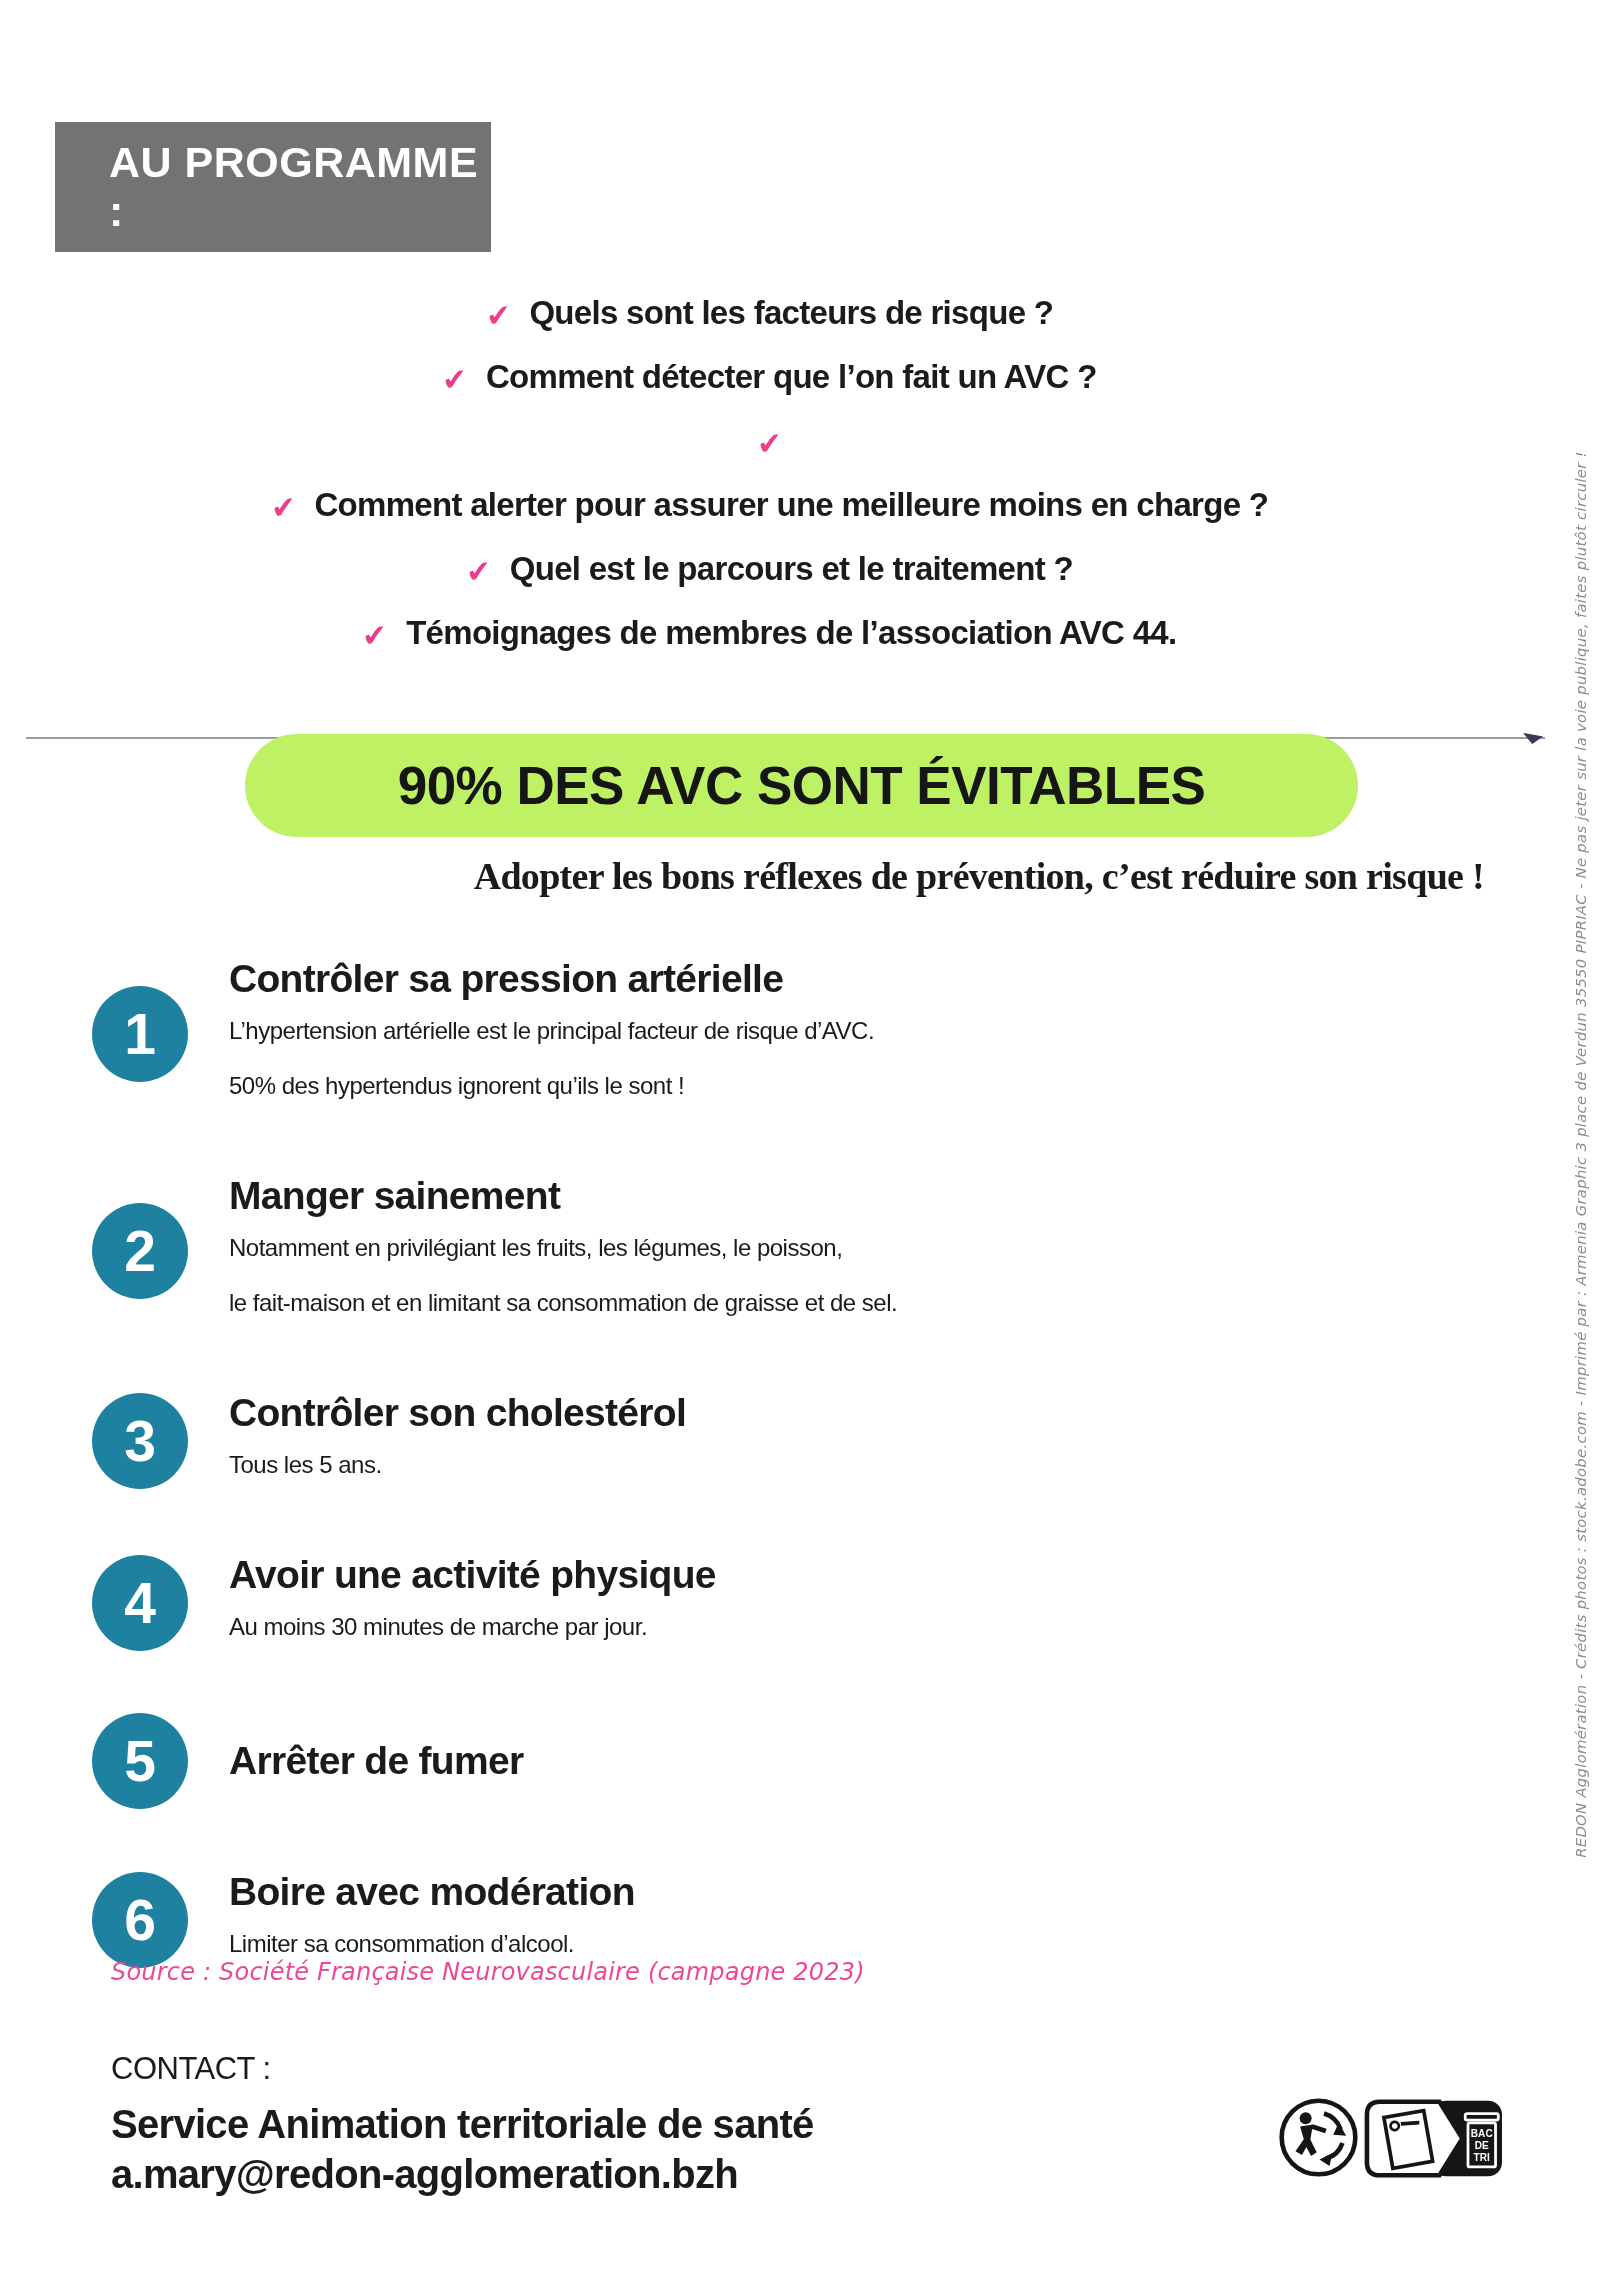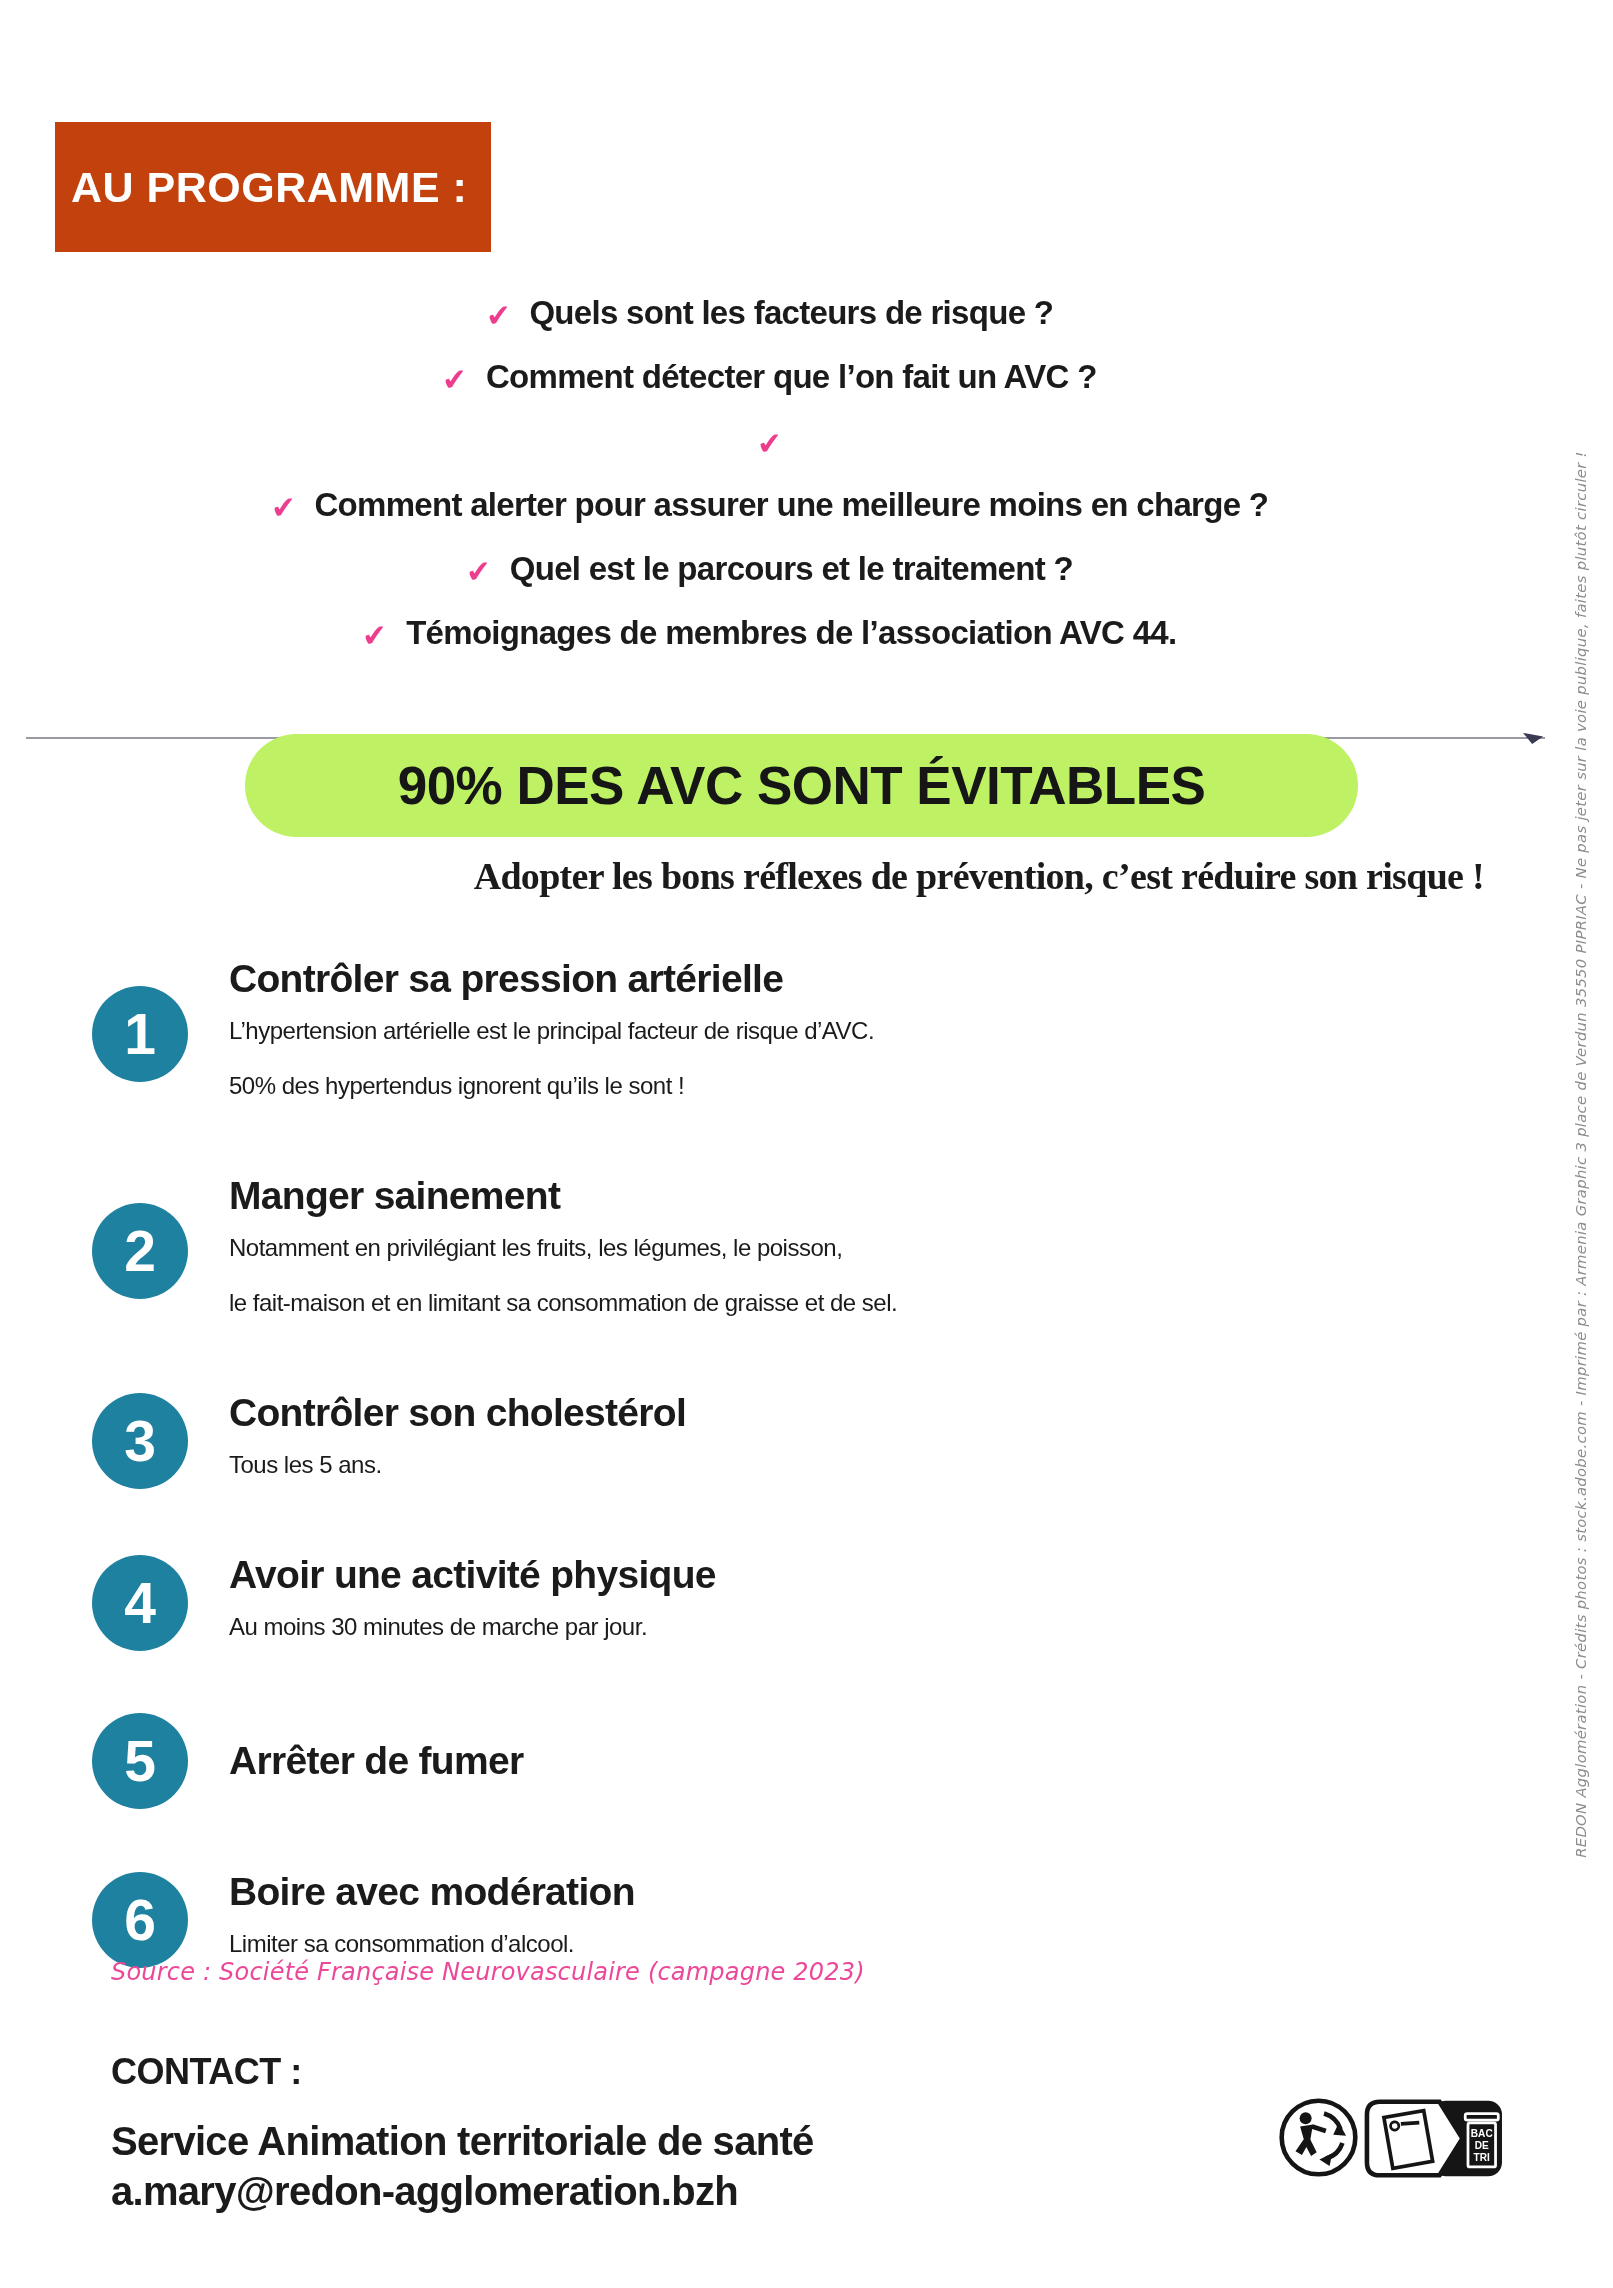--- a/index.html
+++ b/index.html
@@ -12,8 +12,8 @@
   
   .pink-banner {
     position:absolute; left:55px; top:122px; width:436px; height:130px;
-    background:#c2410c; display:flex; align-items:center;
-    padding-left:16px; box-sizing:border-box;
+    background:#737373; display:flex; align-items:center;
+    padding-left:54px; box-sizing:border-box;
   }
   .pink-banner .t { color:#fff; font-weight:bold; font-size:43px; letter-spacing:0.5px; }
 

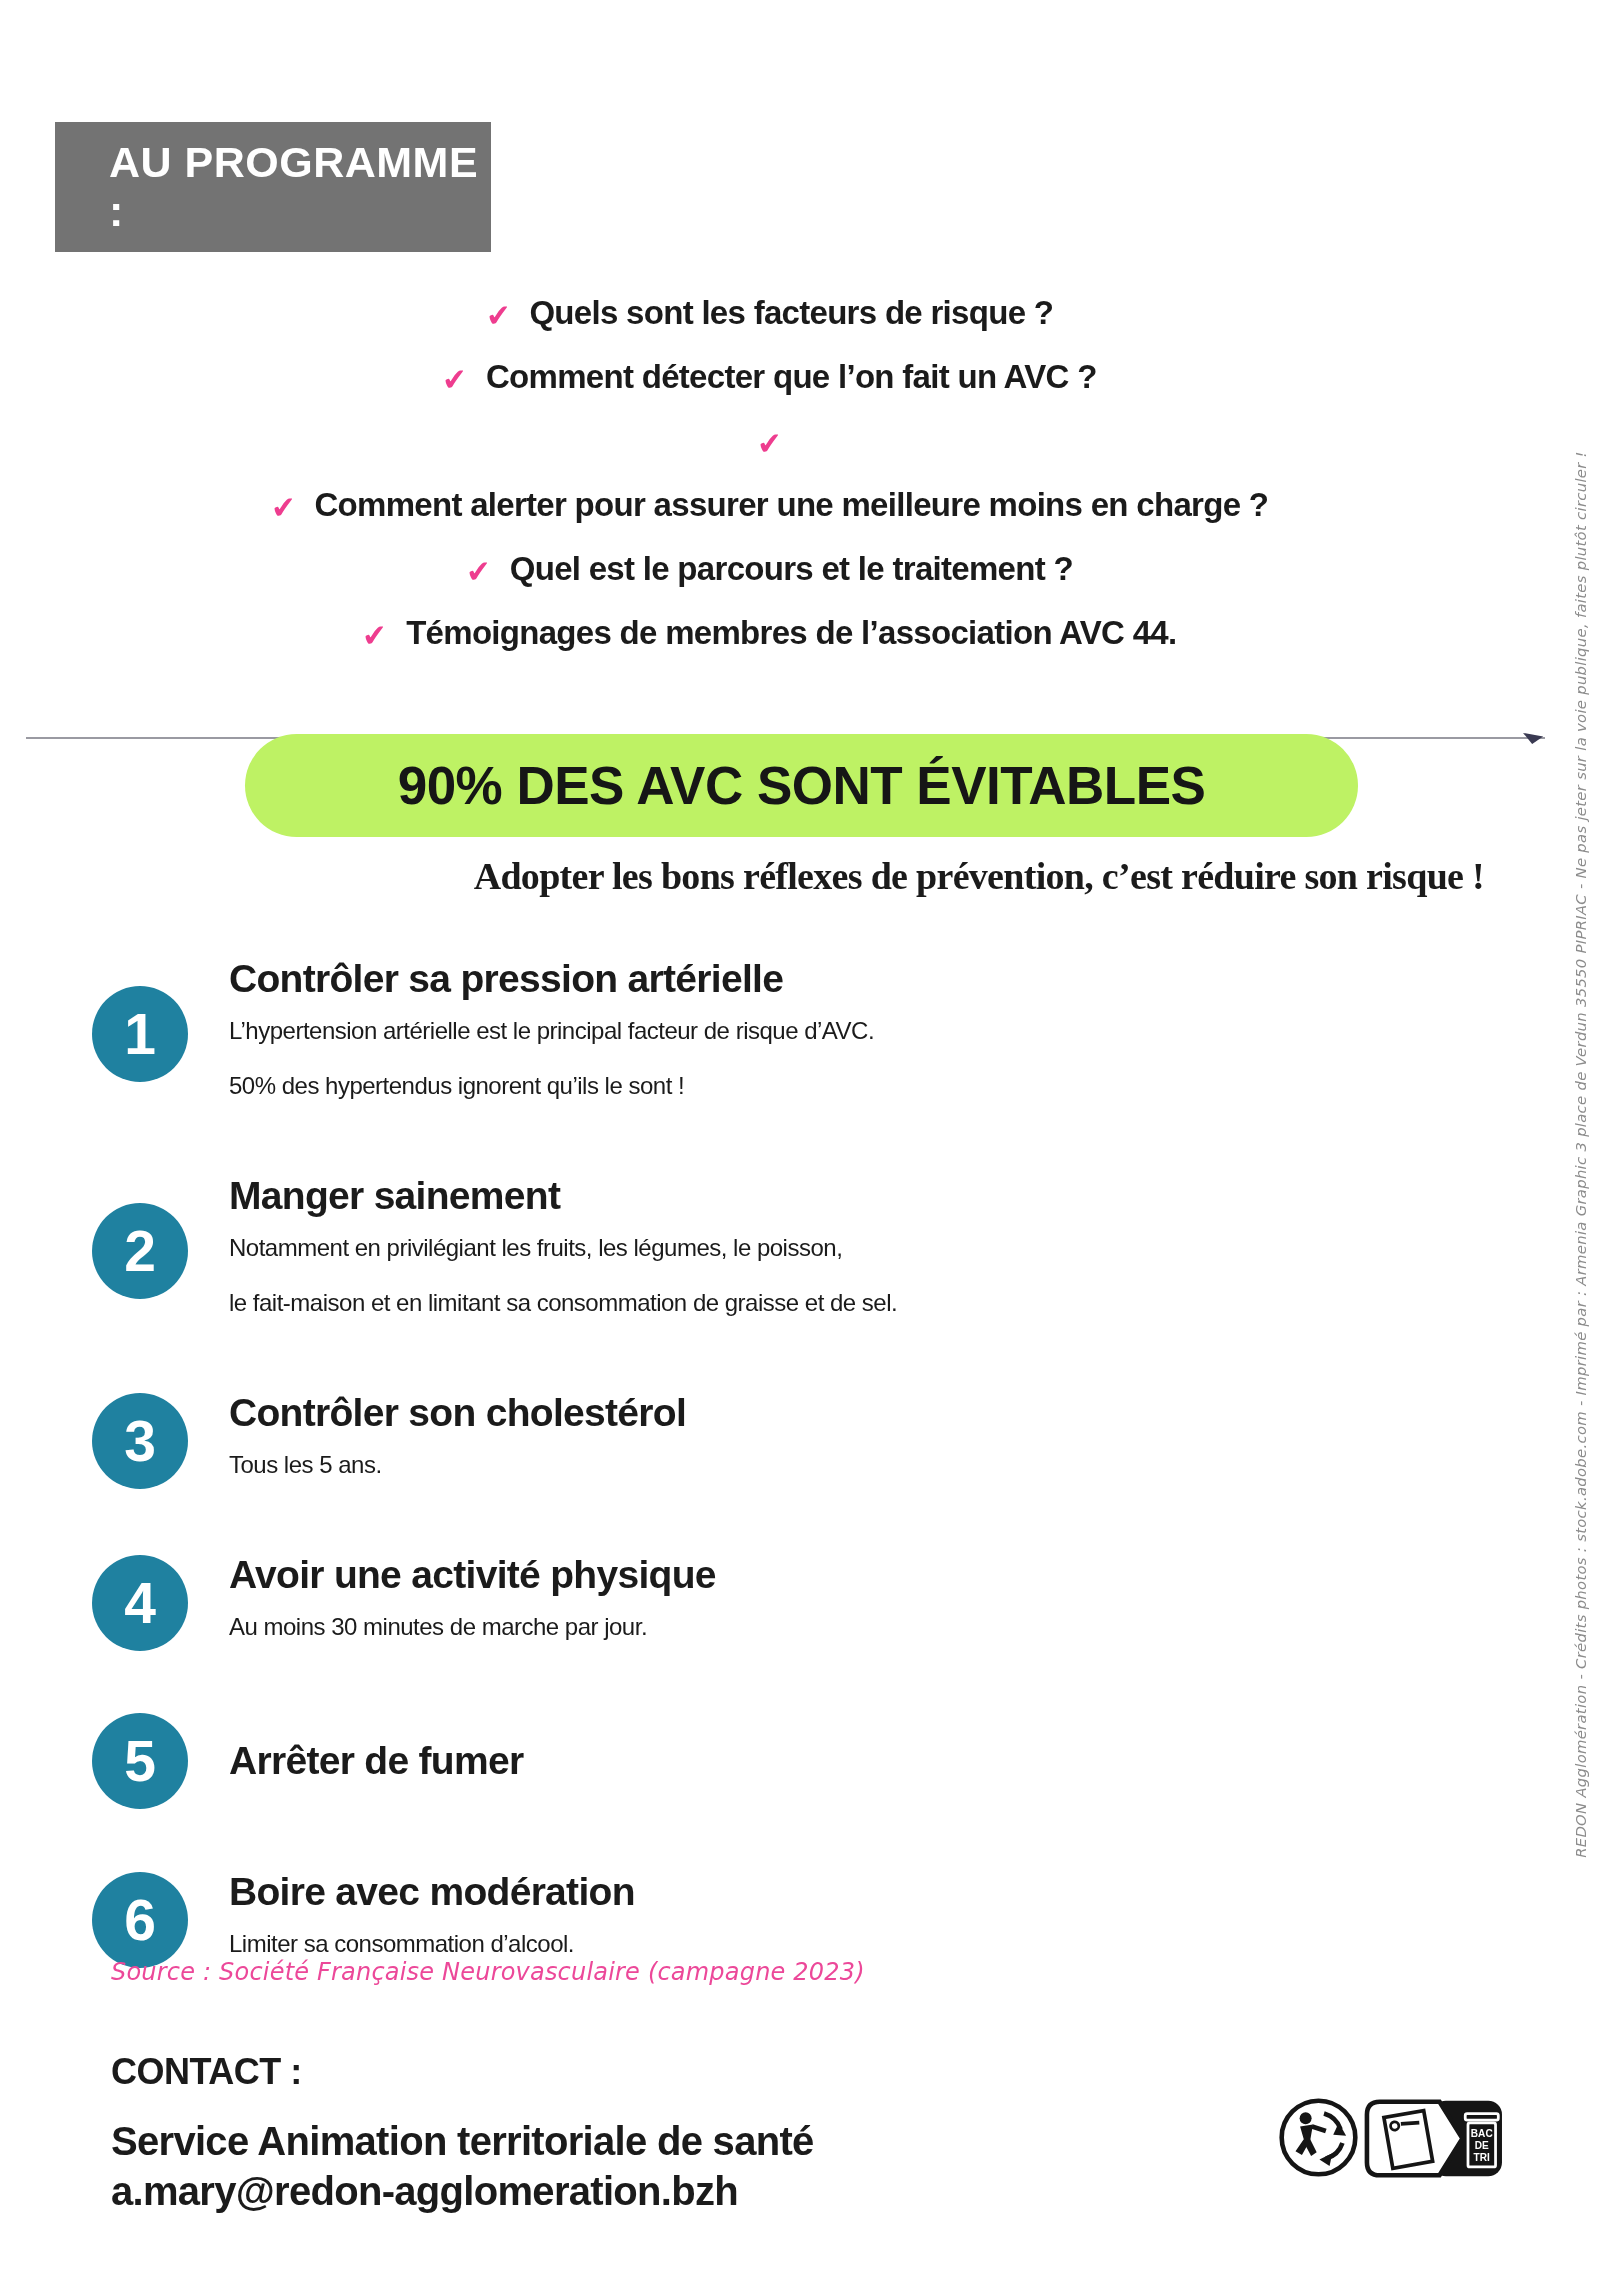--- a/index.html
+++ b/index.html
@@ -58,7 +58,7 @@
   }
 
   .contact { position:absolute; left:111px; top:2051px; }
-  .contact-heading { font-size:36px; font-weight:bold; margin-bottom:23px; letter-spacing:-0.5px; }
+  .contact-heading { font-size:31px; font-weight:normal; margin-bottom:12px; letter-spacing:-0.5px; }
   .contact-line { font-size:40px; font-weight:bold; line-height:50px; letter-spacing:-0.7px; }
 
   .eco-triman { position:absolute; left:1278px; top:2097px; }

